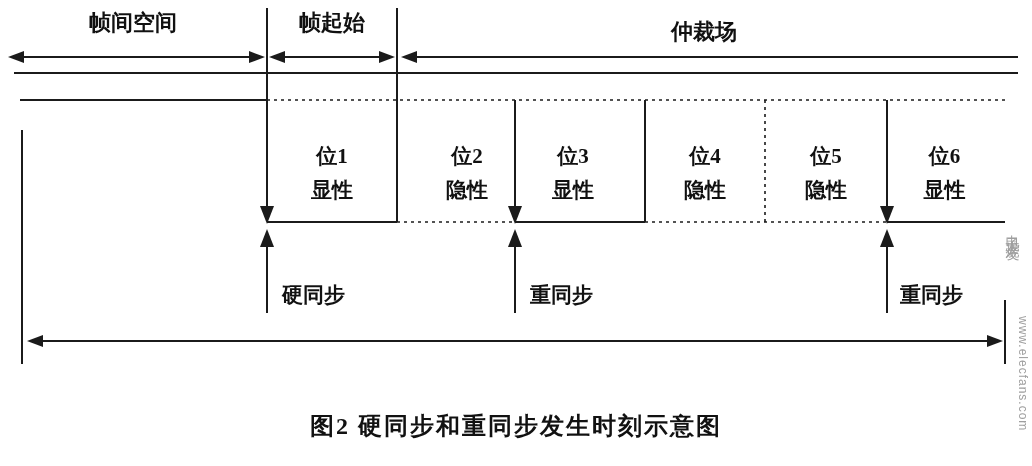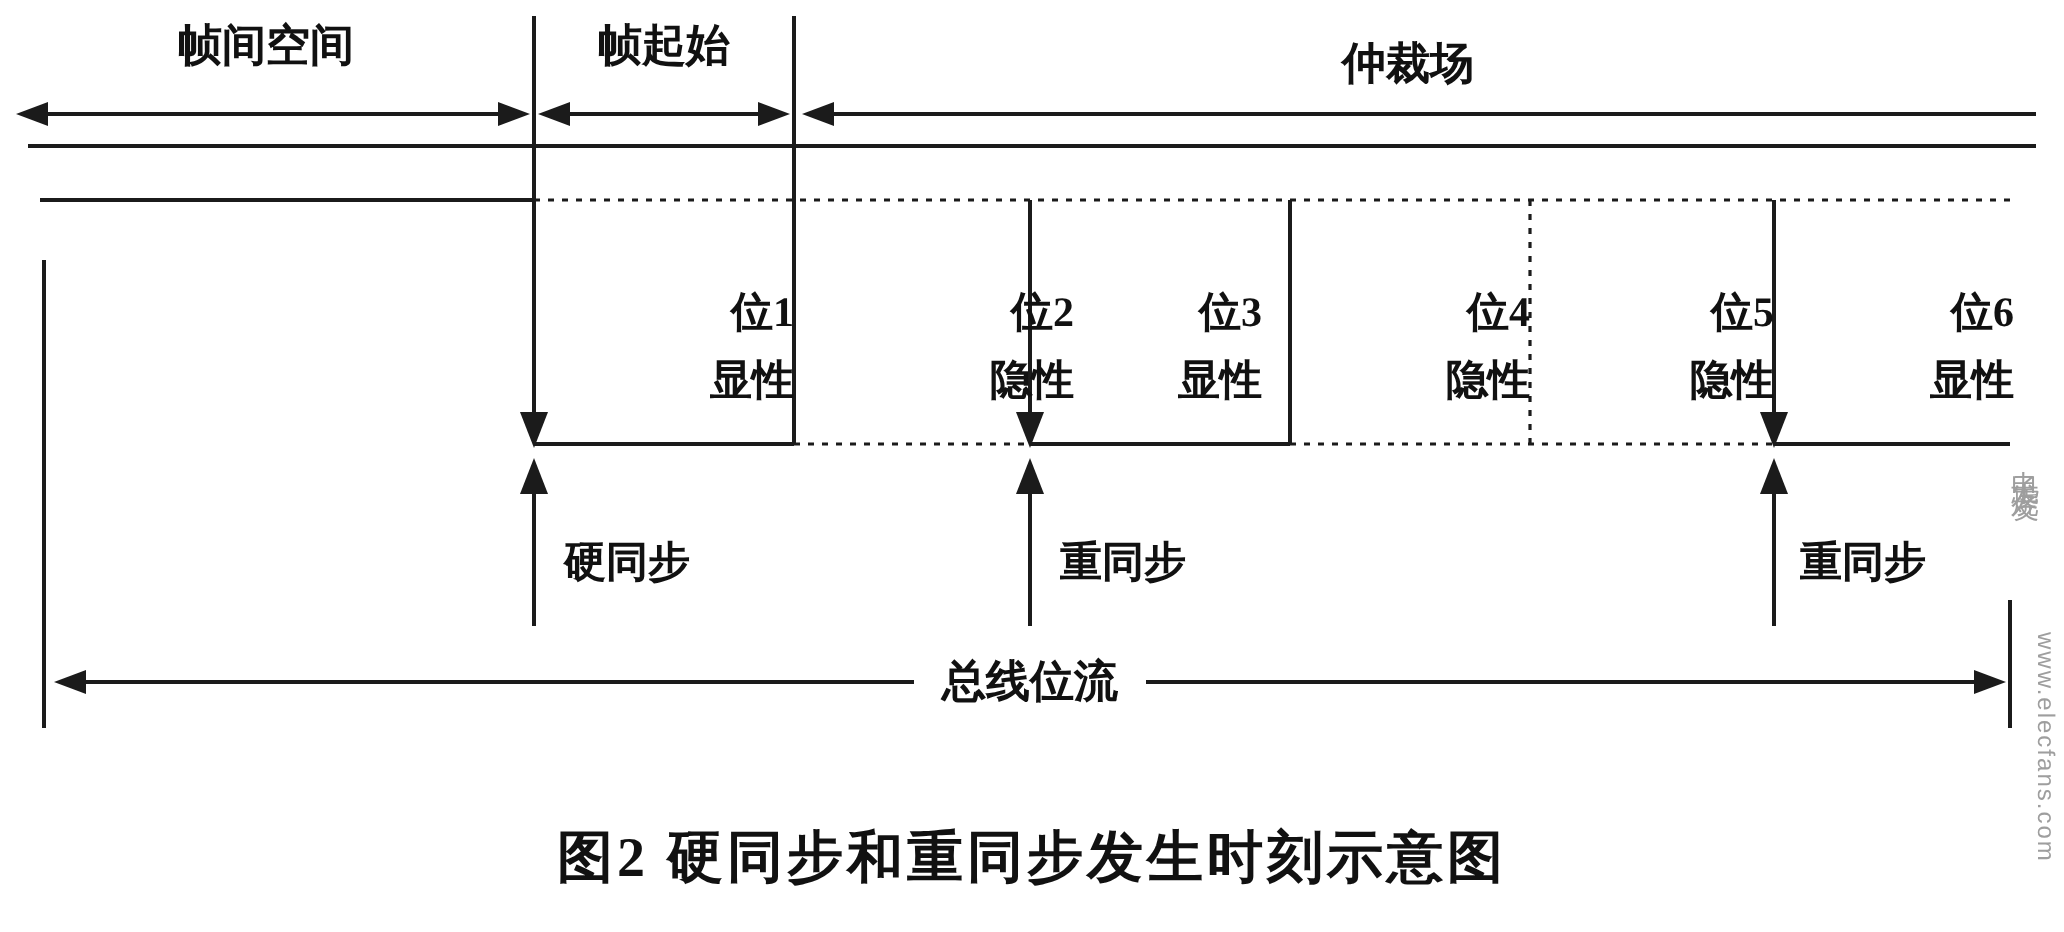--- a/index.html
+++ b/index.html
@@ -30,7 +30,7 @@
   }
   .bit{
     position:absolute;top:127px;height:92px;
-    display:flex;flex-direction:column;align-items:flex-end;justify-content:center;
+    display:flex;flex-direction:column;align-items:center;justify-content:center;
     font-size:21px;font-weight:700;line-height:34px;
   }
   .sync{

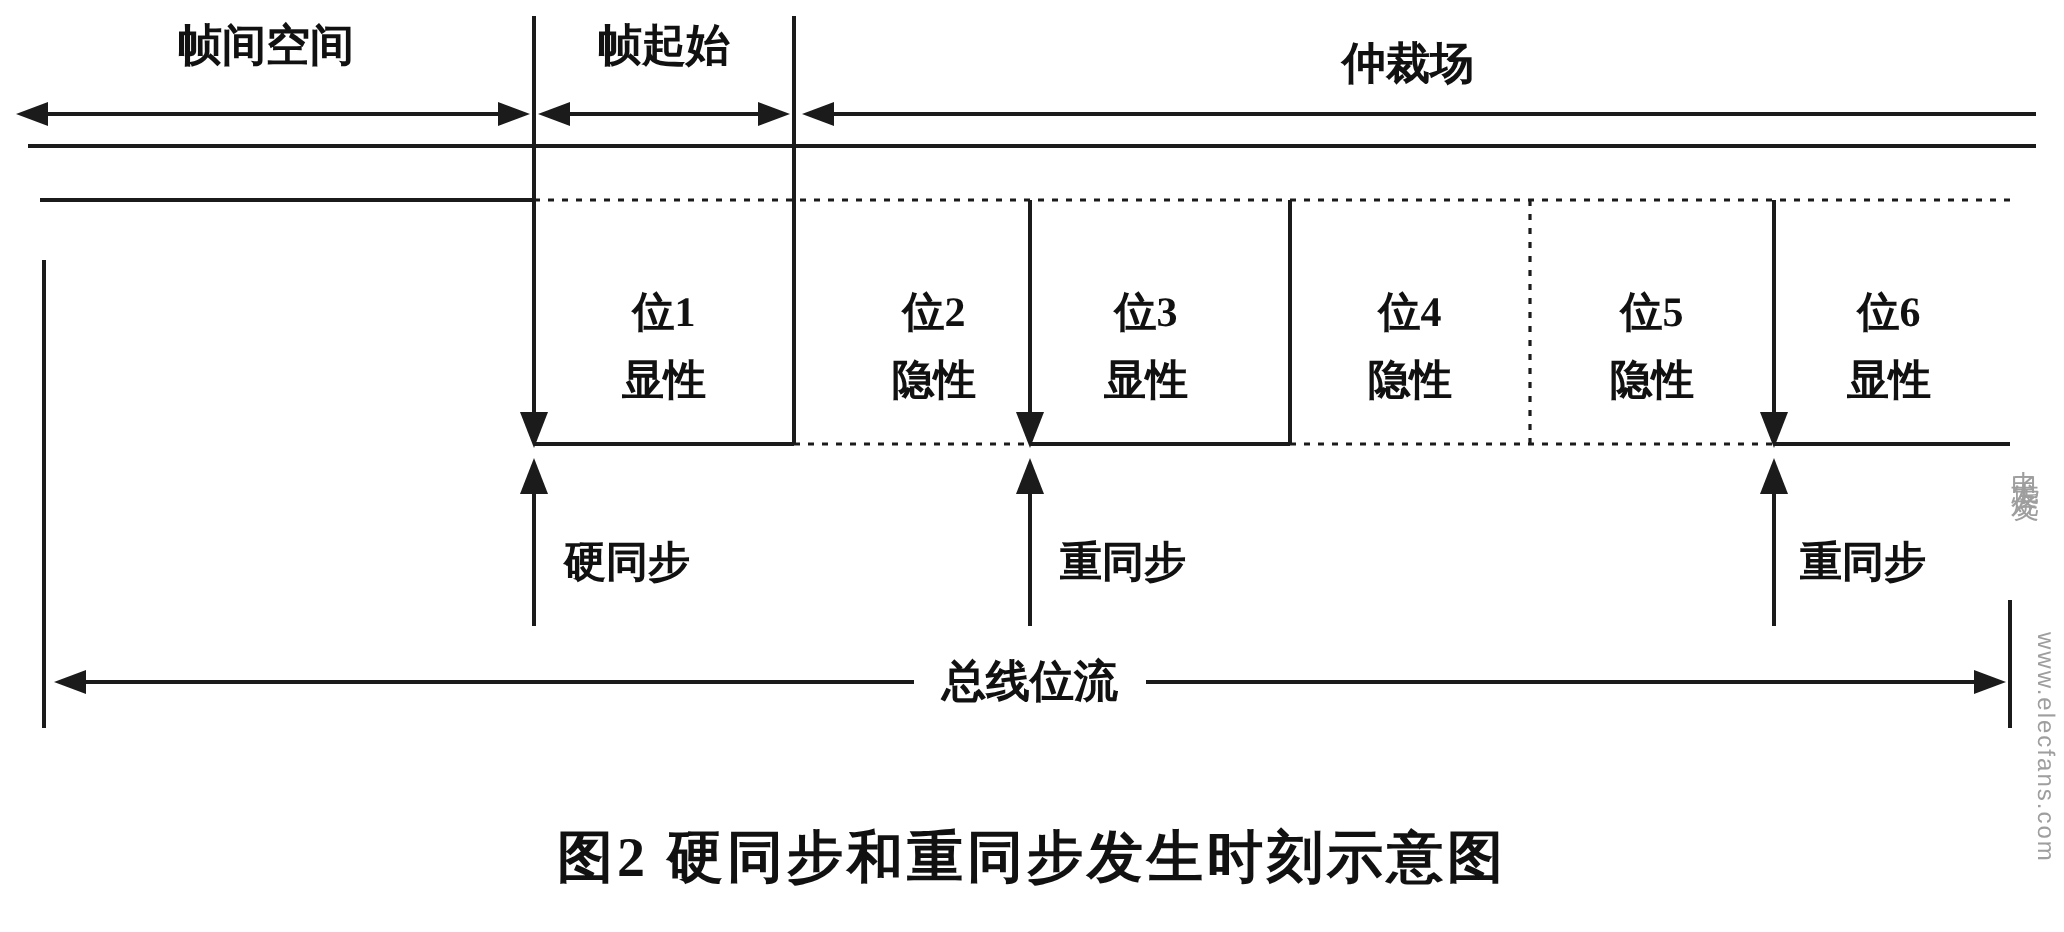--- a/index.html
+++ b/index.html
@@ -35,7 +35,7 @@
   }
   .sync{
     position:absolute;
-    font-size:21px;font-weight:700;white-space:nowrap;
+    font-size:21px;font-weight:700;white-space:nowrap;margin-top:14px;
   }
   .bus-label{
     position:absolute;left:515px;top:326px;

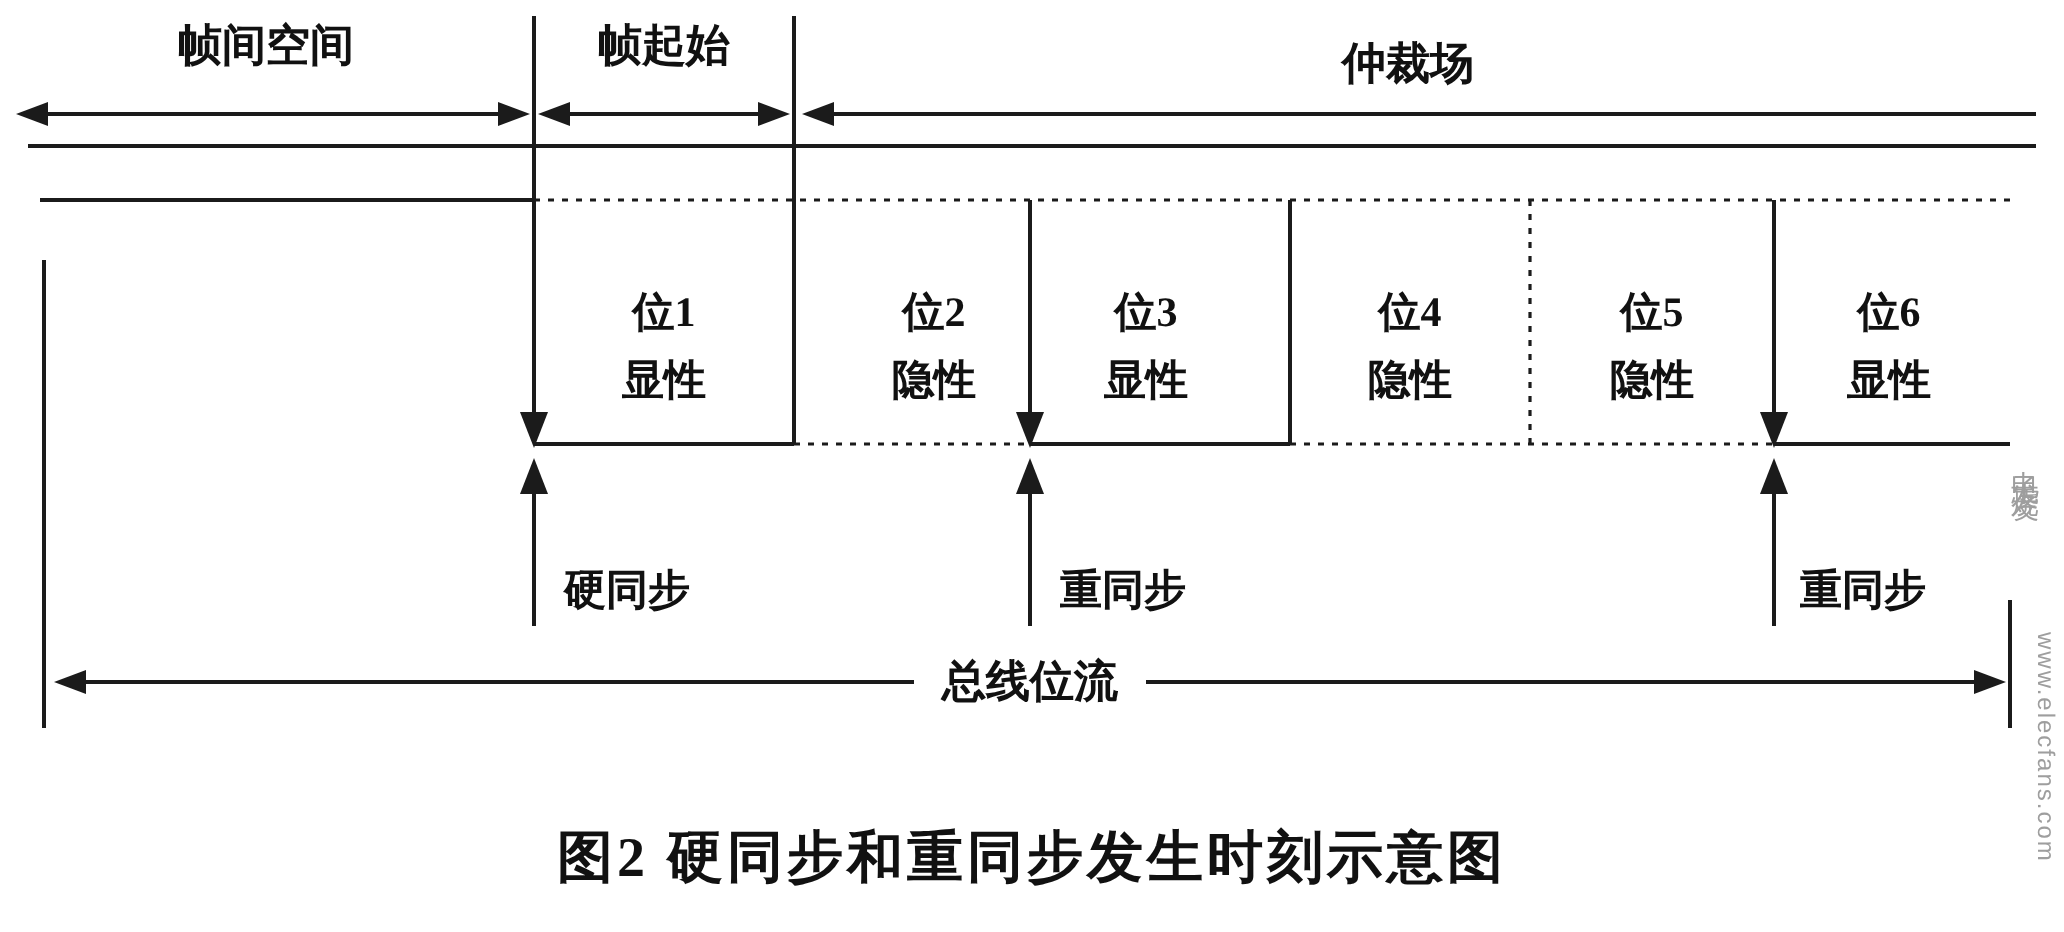--- a/index.html
+++ b/index.html
@@ -166,7 +166,6 @@
   <div class="sync" style="left:530px;top:267px">重同步</div>
   <div class="sync" style="left:900px;top:267px">重同步</div>
 
-  <div class="bus-label">总线位流</div>
 
   <div class="caption">图2  硬同步和重同步发生时刻示意图</div>
 

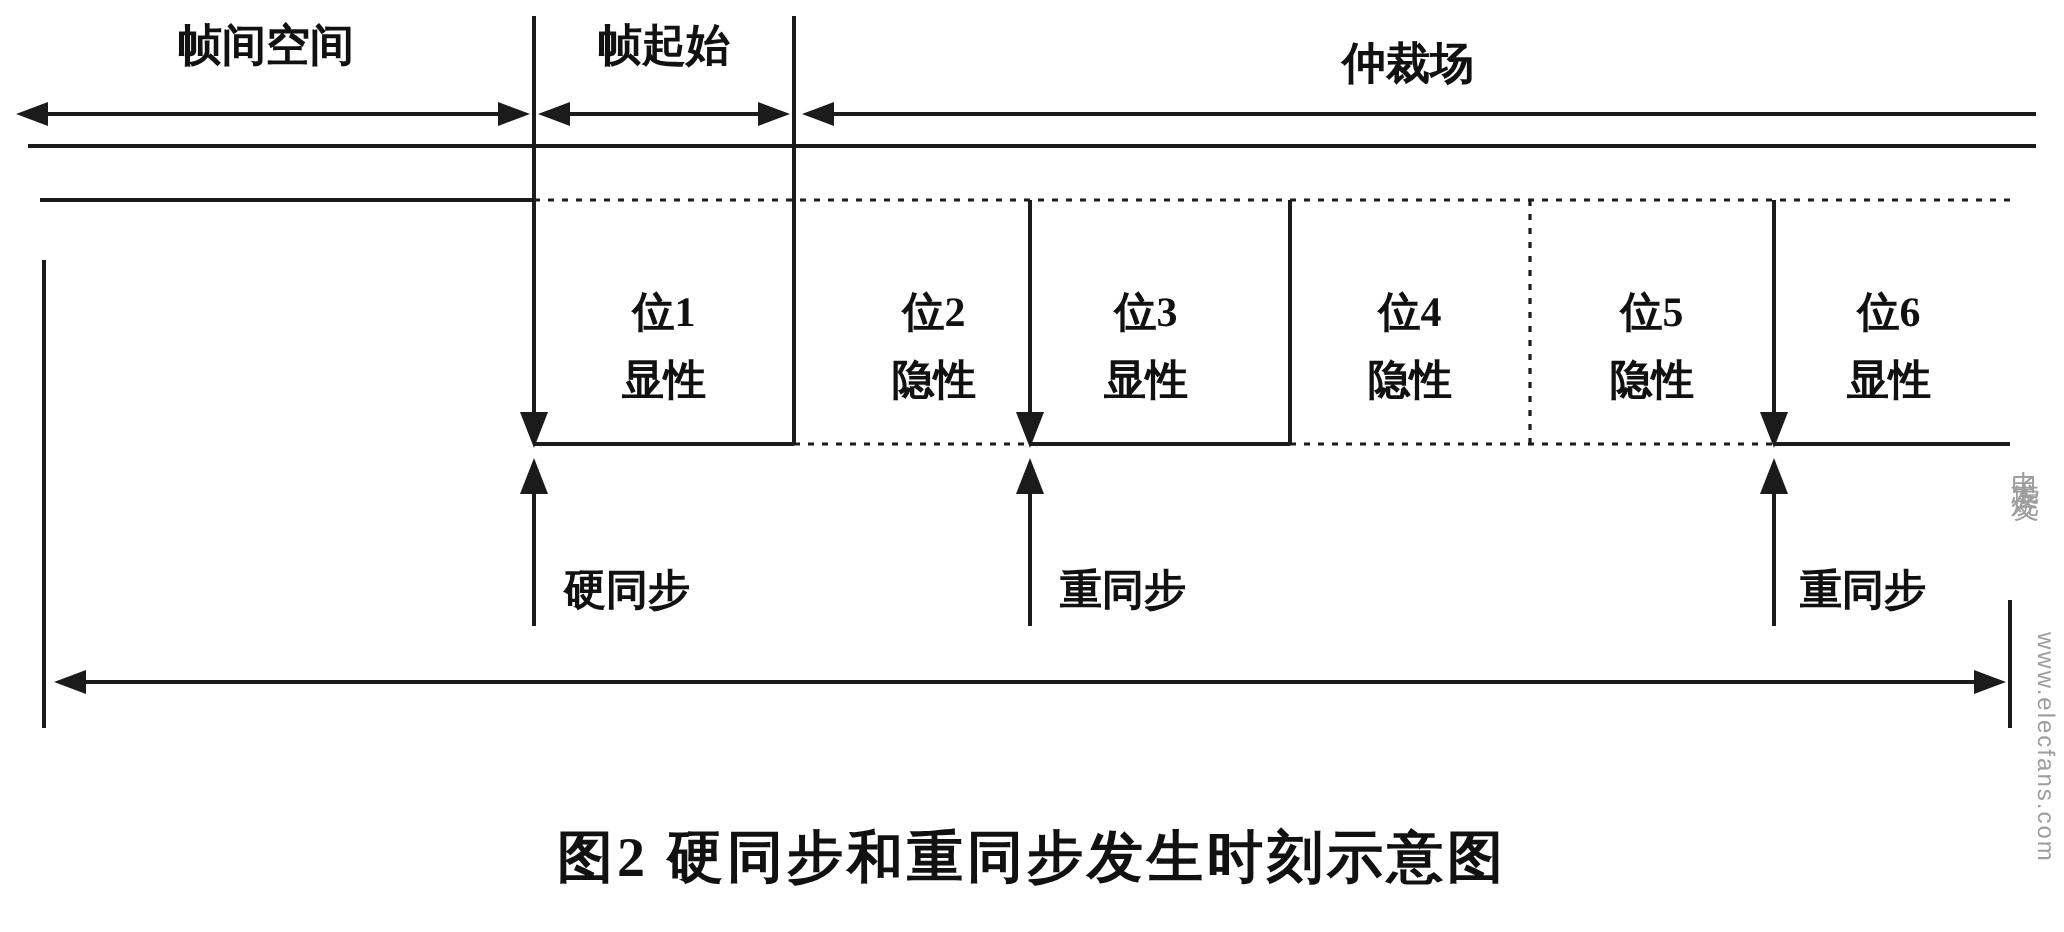--- a/index.html
+++ b/index.html
@@ -46,7 +46,7 @@
   .caption{
     position:absolute;left:516px;top:410px;
     transform:translateX(-50%);
-    font-size:28px;font-weight:700;letter-spacing:2px;white-space:nowrap;
+    font-size:24px;font-weight:700;letter-spacing:2px;white-space:nowrap;
   }
   .wm{
     position:absolute;

